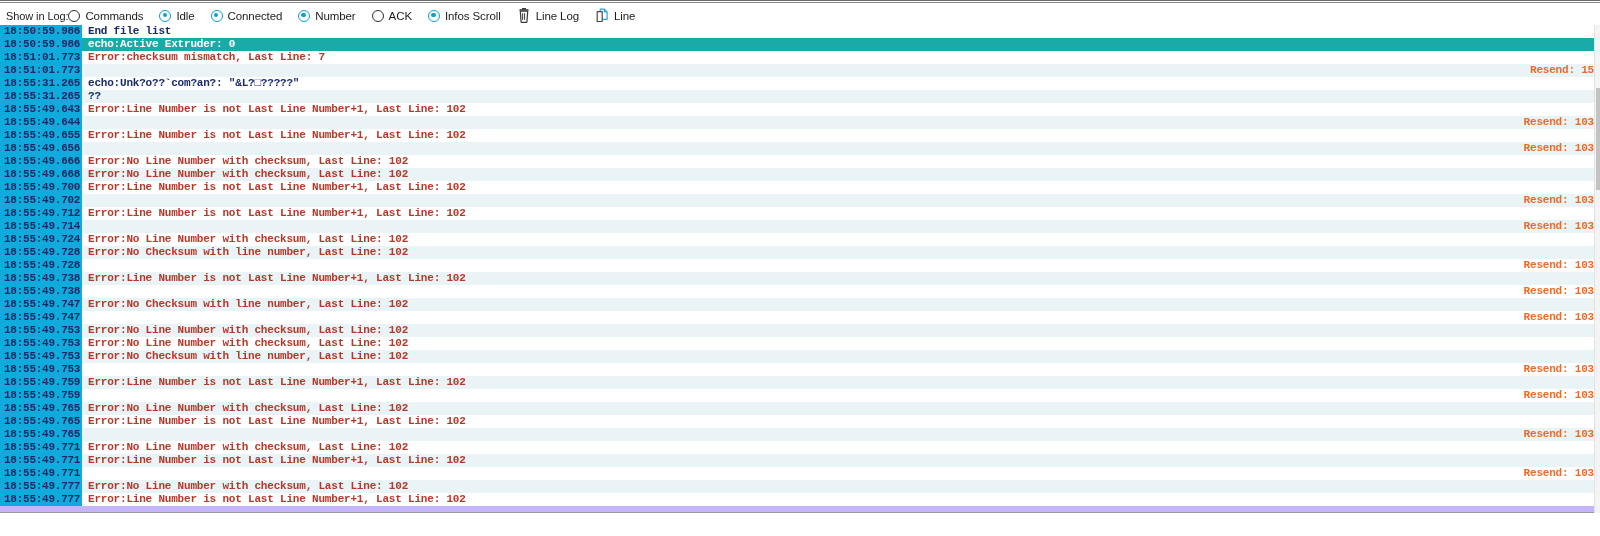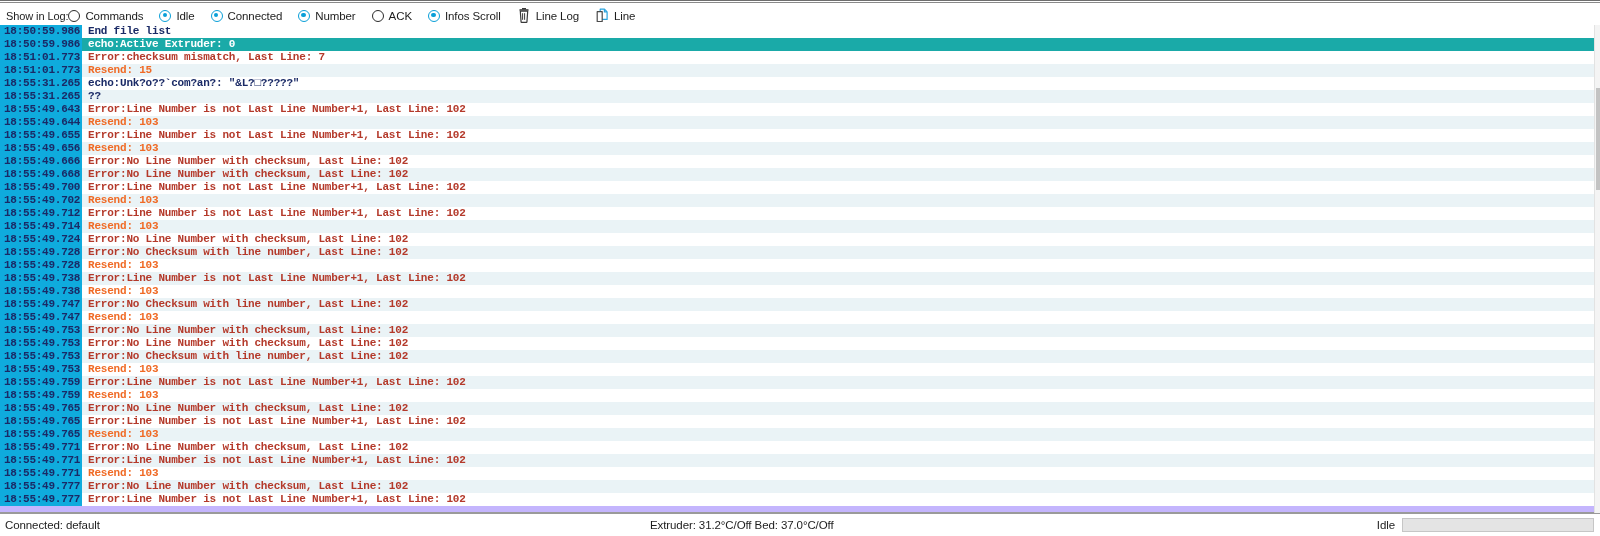--- a/index.html
+++ b/index.html
@@ -148,7 +148,7 @@
     letter-spacing: -0.2px;
   }
   .msg.t-error  { color: #b4392a; }
-  .msg.t-resend { color: #f06a25; }
+  .msg.t-resend { color: #f06a25; text-align: right; }
   .msg.t-info   { color: #1a2a66; }
   .msg.t-sel    { color: #ffffff; border-radius: 6px; }
 

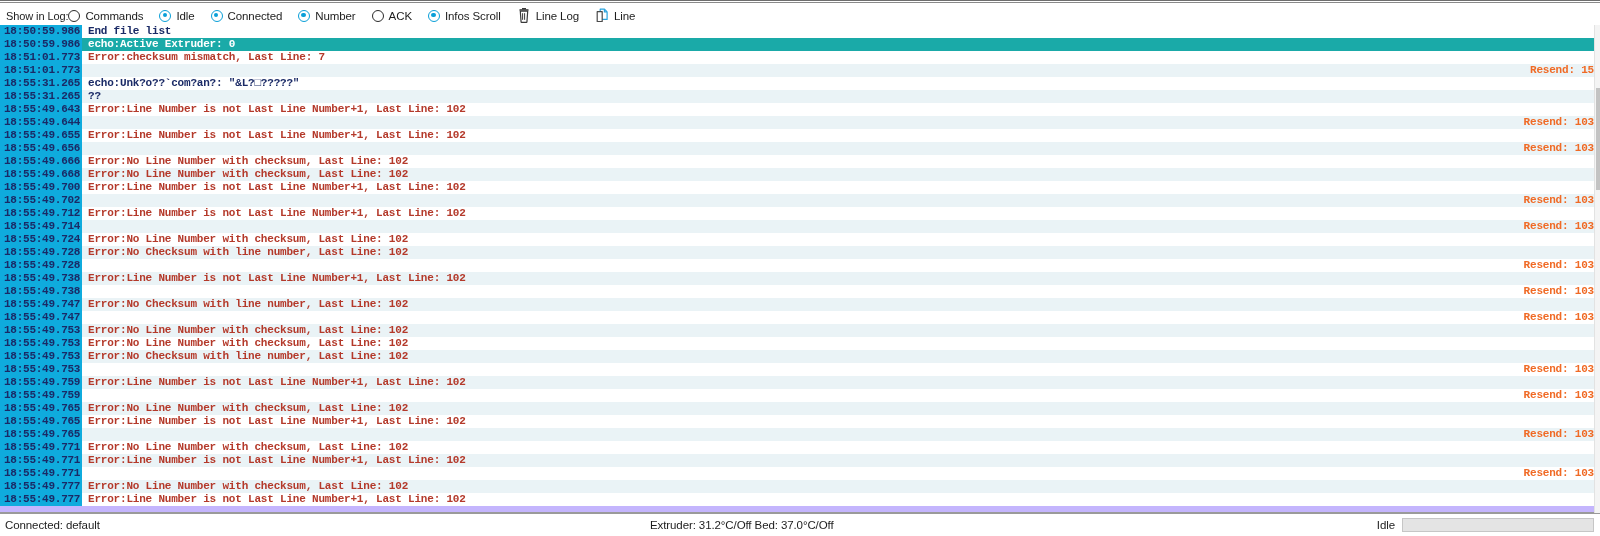--- a/index.html
+++ b/index.html
@@ -441,16 +441,6 @@
     <div class="vthumb"></div>
   </div>
 
-  <div class="statusbar">
-    <span class="sb-left">Connected: default</span>
-    <span class="sb-center">Extruder: 31.2°C/Off Bed: 37.0°C/Off</span>
-    <span class="sb-right">
-      <span class="sb-idle">Idle</span>
-      <span class="progress">
-        <span class="bar" id="progress-fill" style="width: 0%;"></span>
-      </span>
-    </span>
-  </div>
 
 </div>
 

